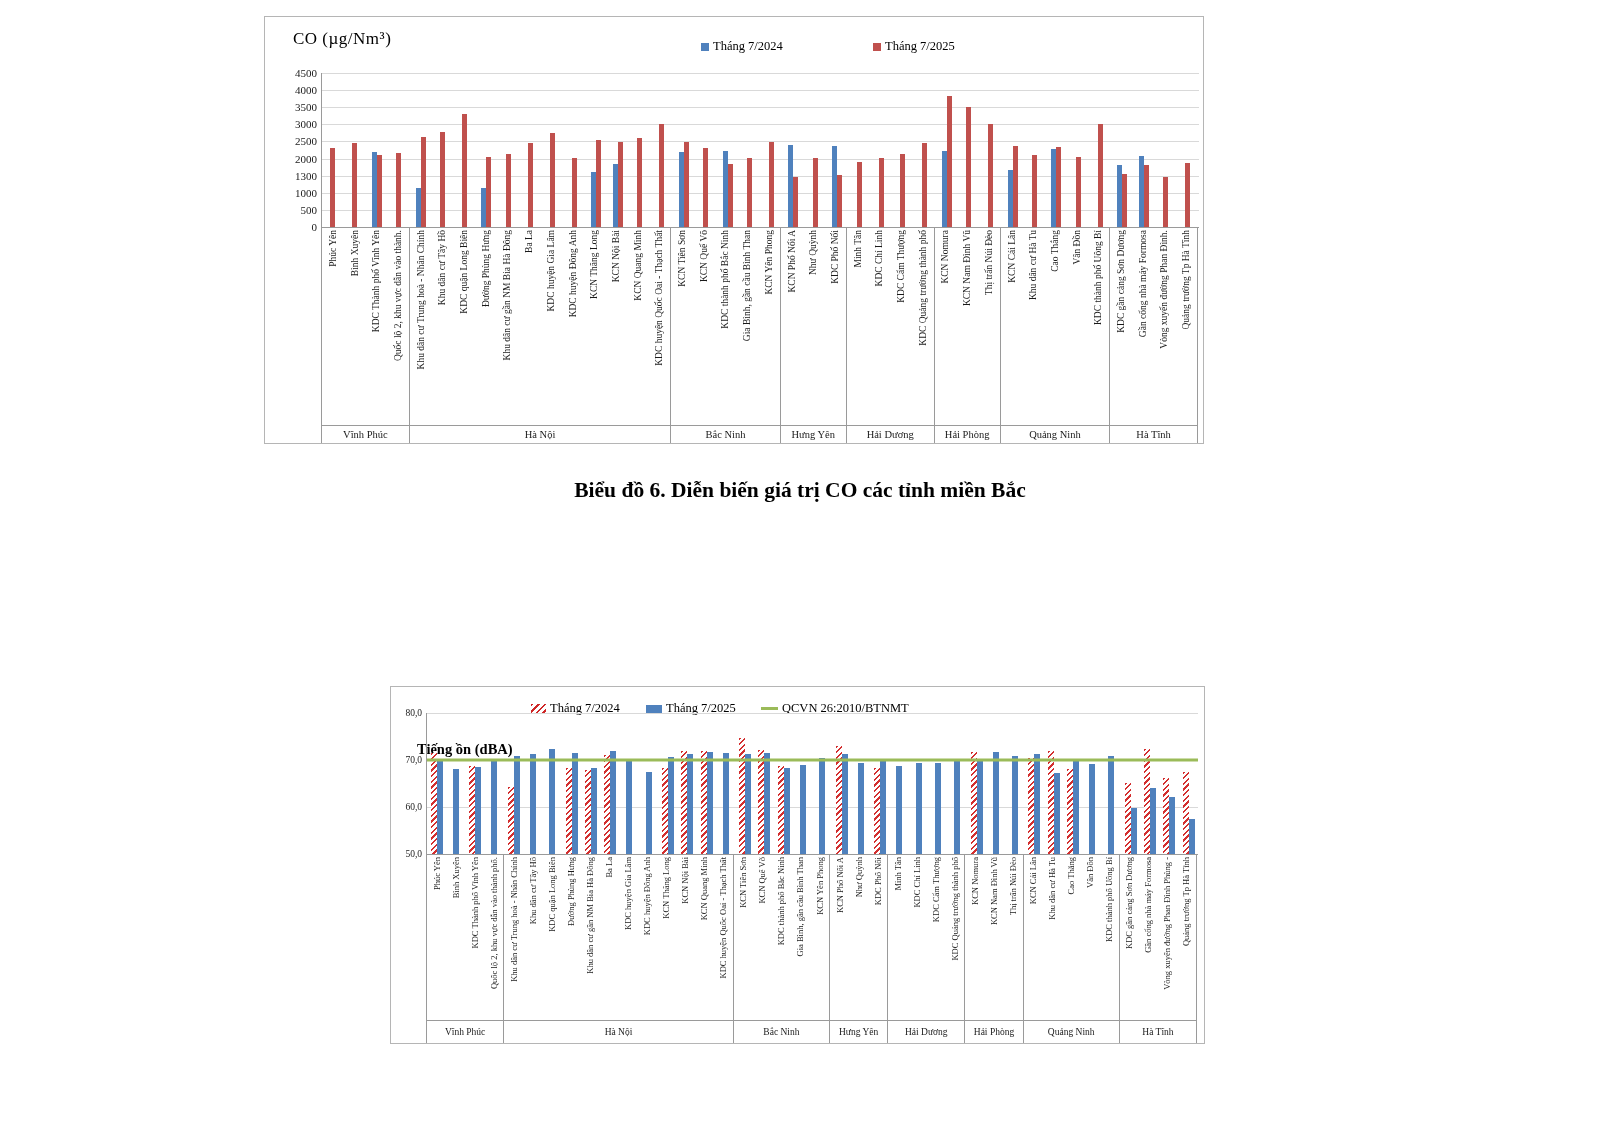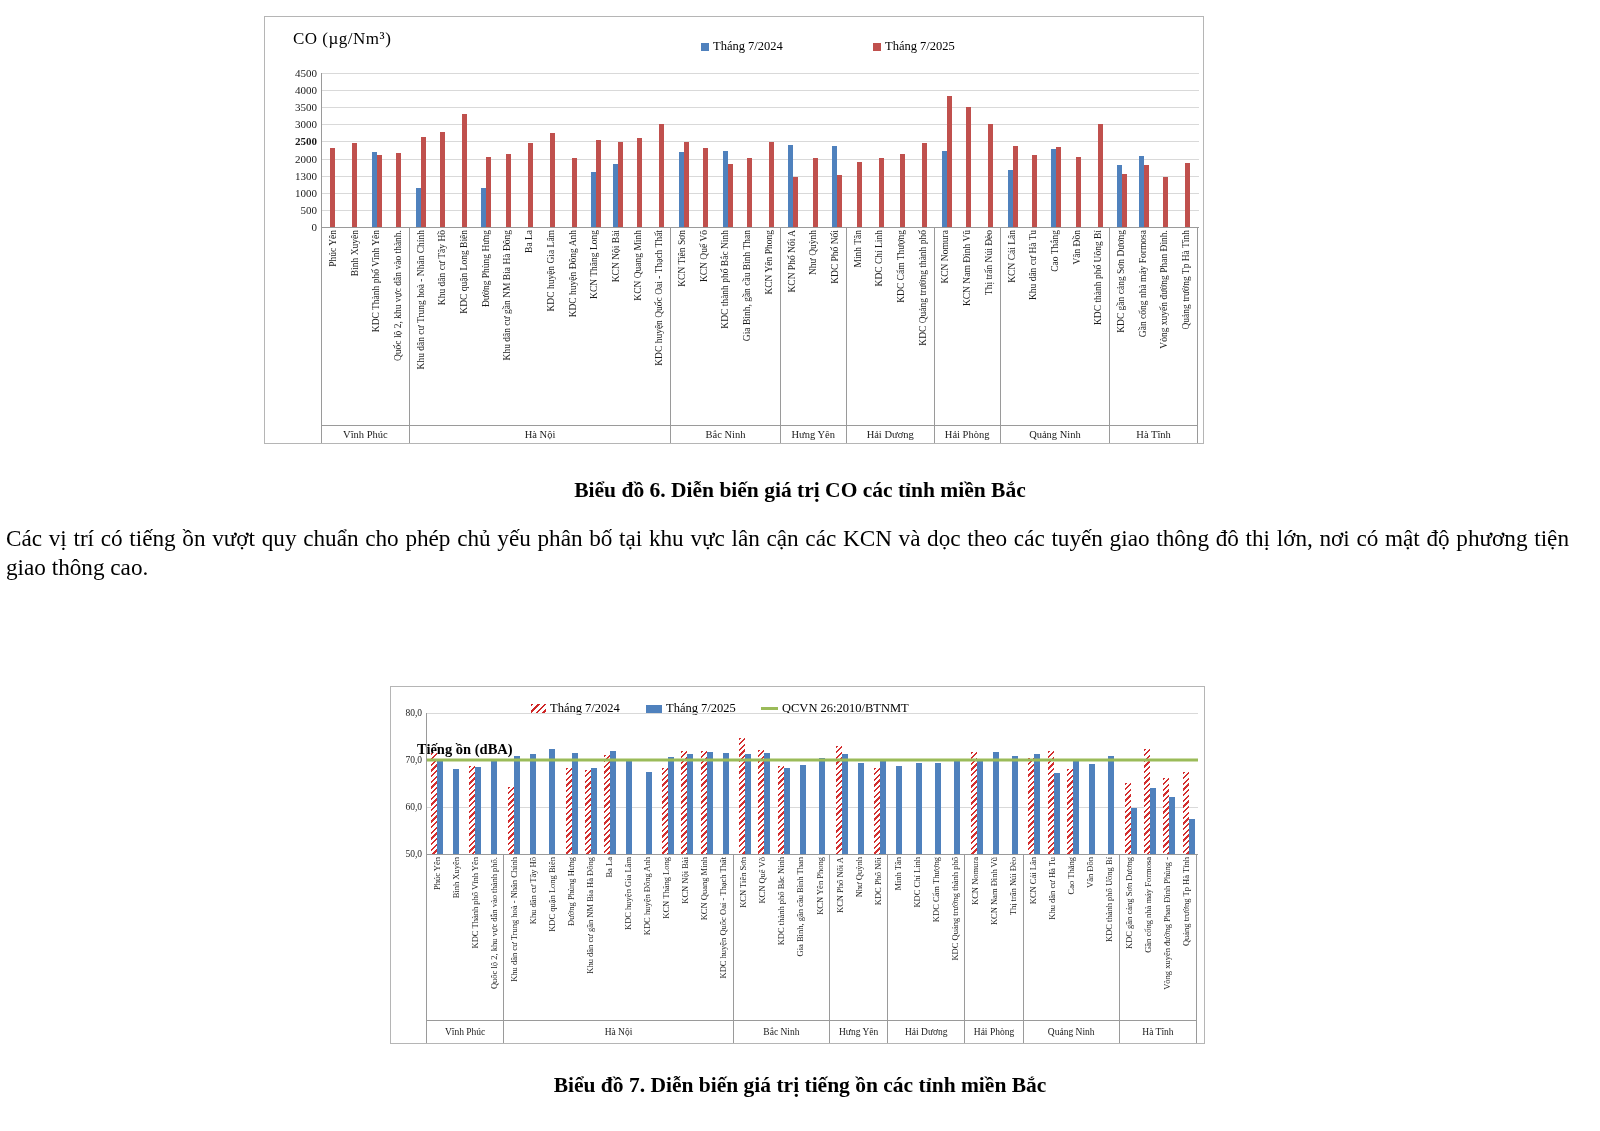--- a/index.html
+++ b/index.html
@@ -91,7 +91,7 @@
         <div class="grid" style="bottom: calc(44.4444% - 1px);"></div>
         <div class="ytick" style="bottom: 44.4444%;">2000</div>
         <div class="grid" style="bottom: calc(55.5556% - 1px);"></div>
-        <div class="ytick" style="bottom: 55.5556%; font-weight: bold;">2500</div>
+        <div class="ytick" style="bottom: 55.5556%;">2500</div>
         <div class="grid" style="bottom: calc(66.6667% - 1px);"></div>
         <div class="ytick" style="bottom: 66.6667%;">3000</div>
         <div class="grid" style="bottom: calc(77.7778% - 1px);"></div>

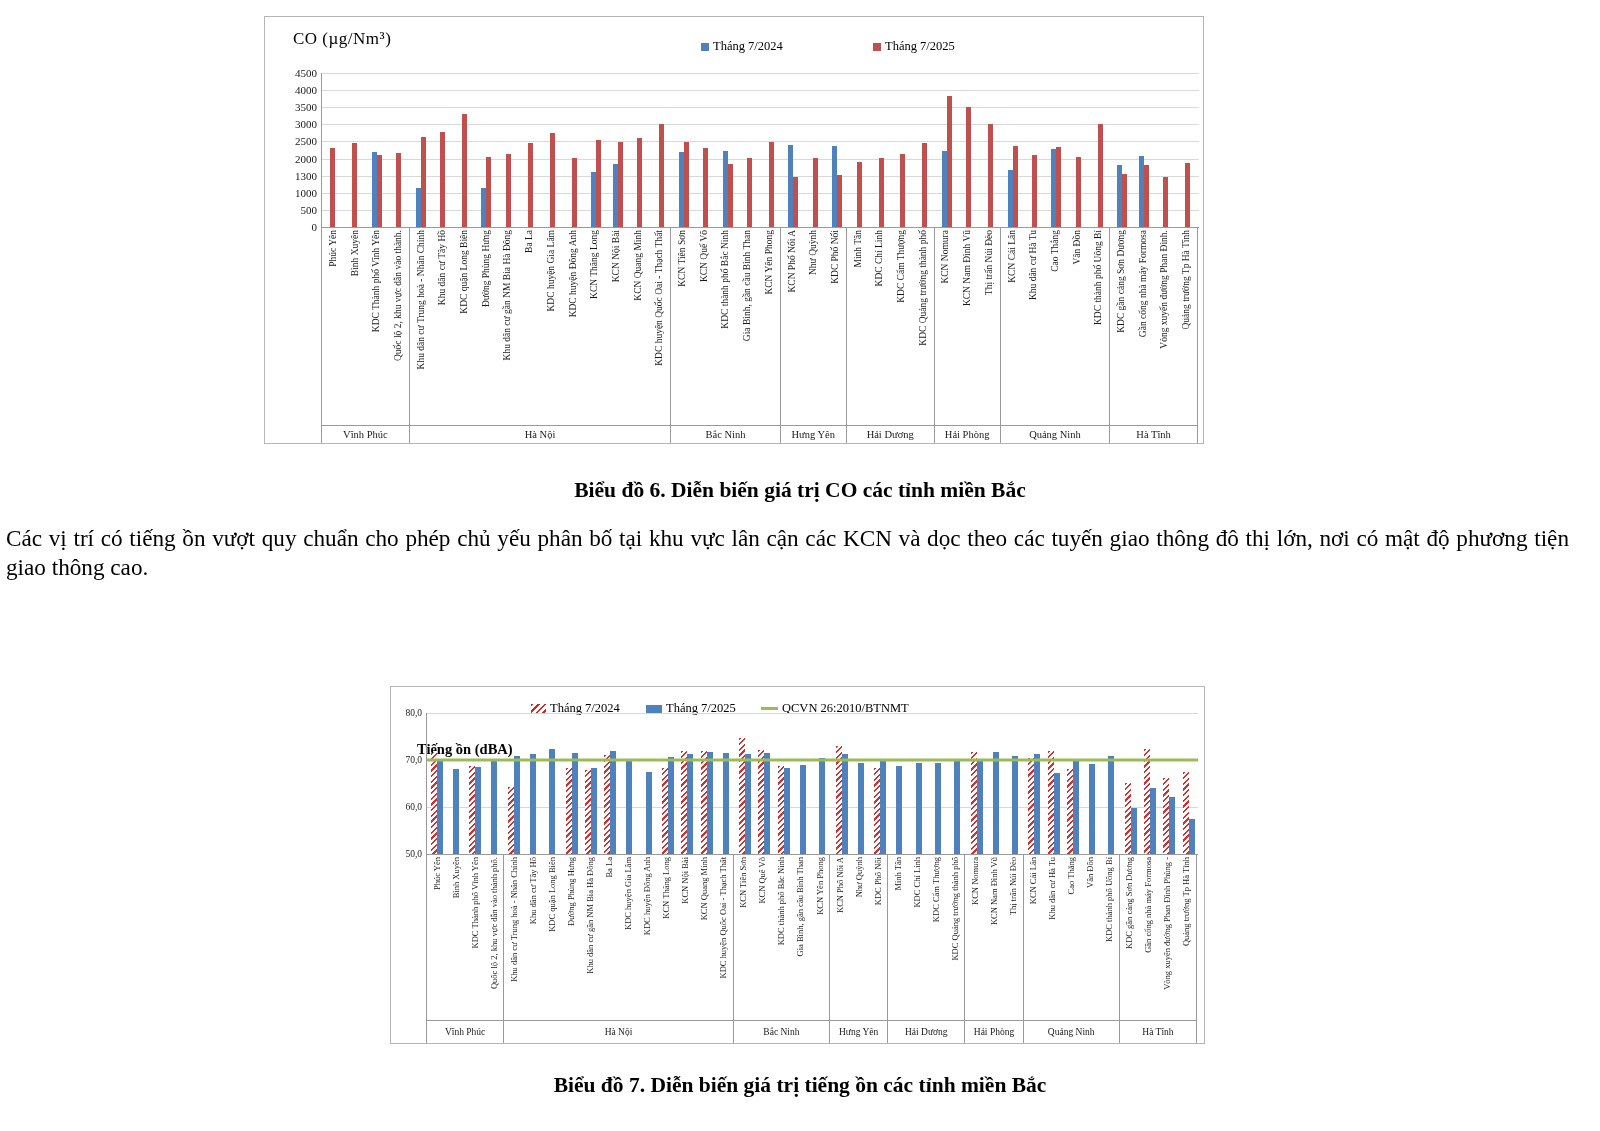--- a/index.html
+++ b/index.html
@@ -404,7 +404,6 @@
   <div class="figcaption" id="caption-6">Biểu đồ 6. Diễn biến giá trị CO các tỉnh miền Bắc</div>
 
   <div class="bodytext">
-    <p>Các vị trí có tiếng ồn vượt quy chuẩn cho phép chủ yếu phân bố tại khu vực lân cận các KCN và dọc theo các tuyến giao thông đô thị lớn, nơi có mật độ phương tiện giao thông cao.</p>
   </div>
 
   <div class="chart-frame" id="noise-box">

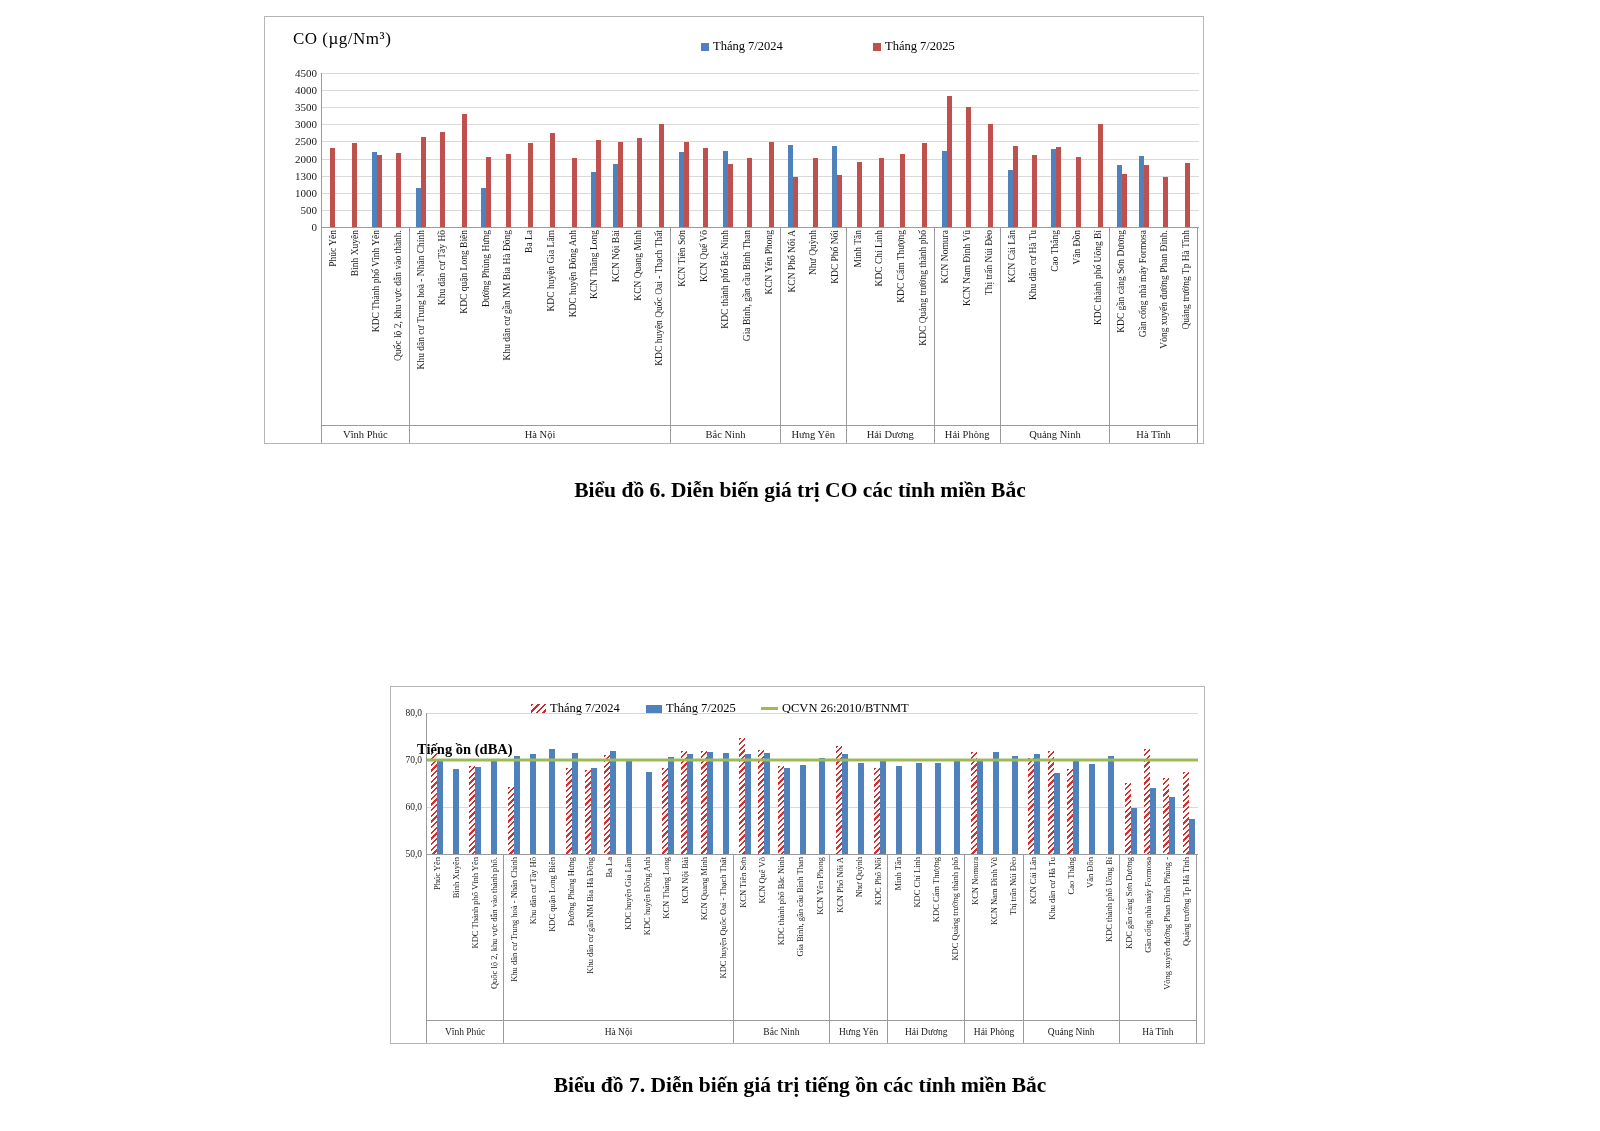--- a/index.html
+++ b/index.html
@@ -740,7 +740,6 @@
       </div>
   </div>
 
-  <div class="figcaption" id="caption-7">Biểu đồ 7. Diễn biến giá trị tiếng ồn các tỉnh miền Bắc</div>
 
 </div>
 

